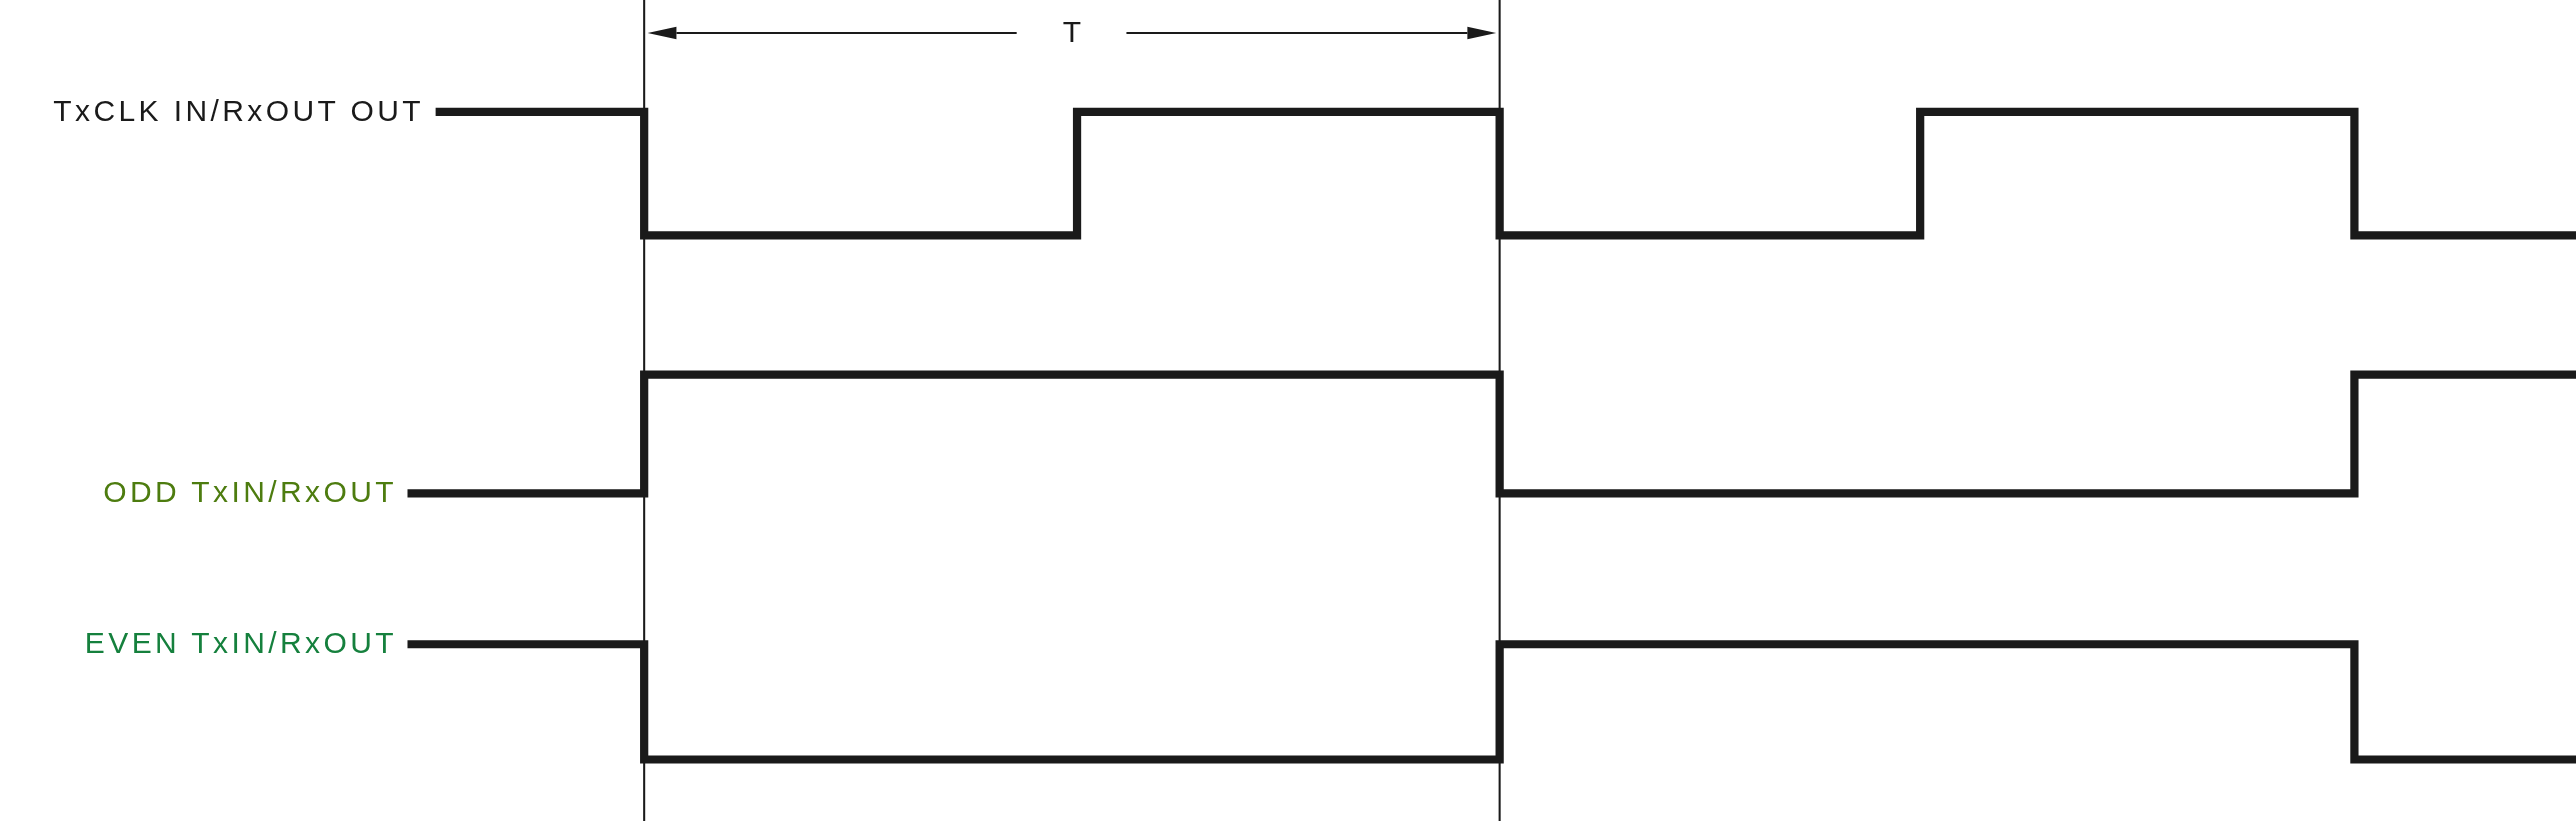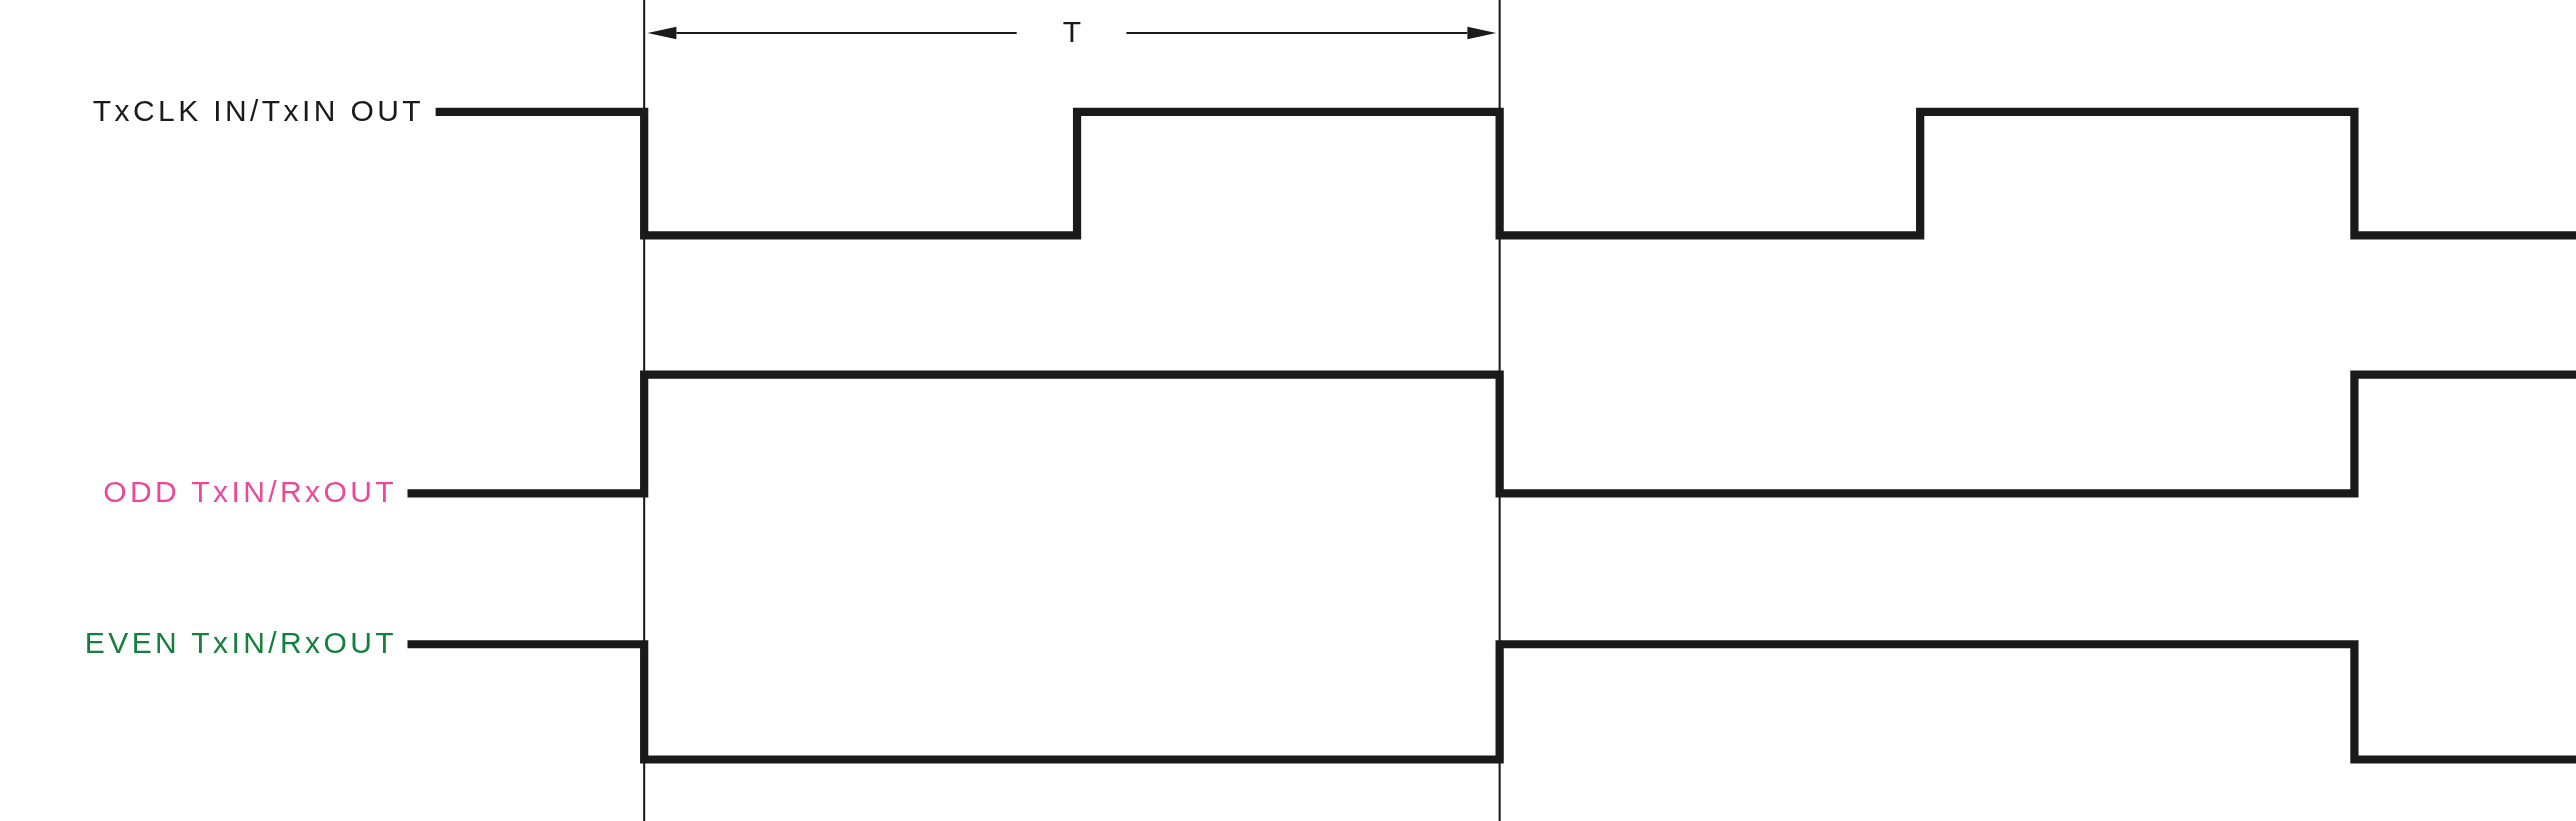--- a/index.html
+++ b/index.html
@@ -56,7 +56,7 @@
       <polygon points="2181,48 2139,39 2139,57" fill="#1a1a1a"></polygon>
     </svg>
 
-  <div class="sig-label" id="label-0" style="right: 2152px; top: 112px; color: rgb(26, 26, 26);">TxCLK IN/TxIN OUT</div>
+  <div class="sig-label" id="label-0" style="right: 2152px; top: 112px; color: rgb(26, 26, 26);">TxCLK IN/RxOUT OUT</div>
 
   <div class="sig-label" id="label-1" style="right: 2179px; top: 493px; color: #ec4899;">ODD TxIN/RxOUT</div>
 

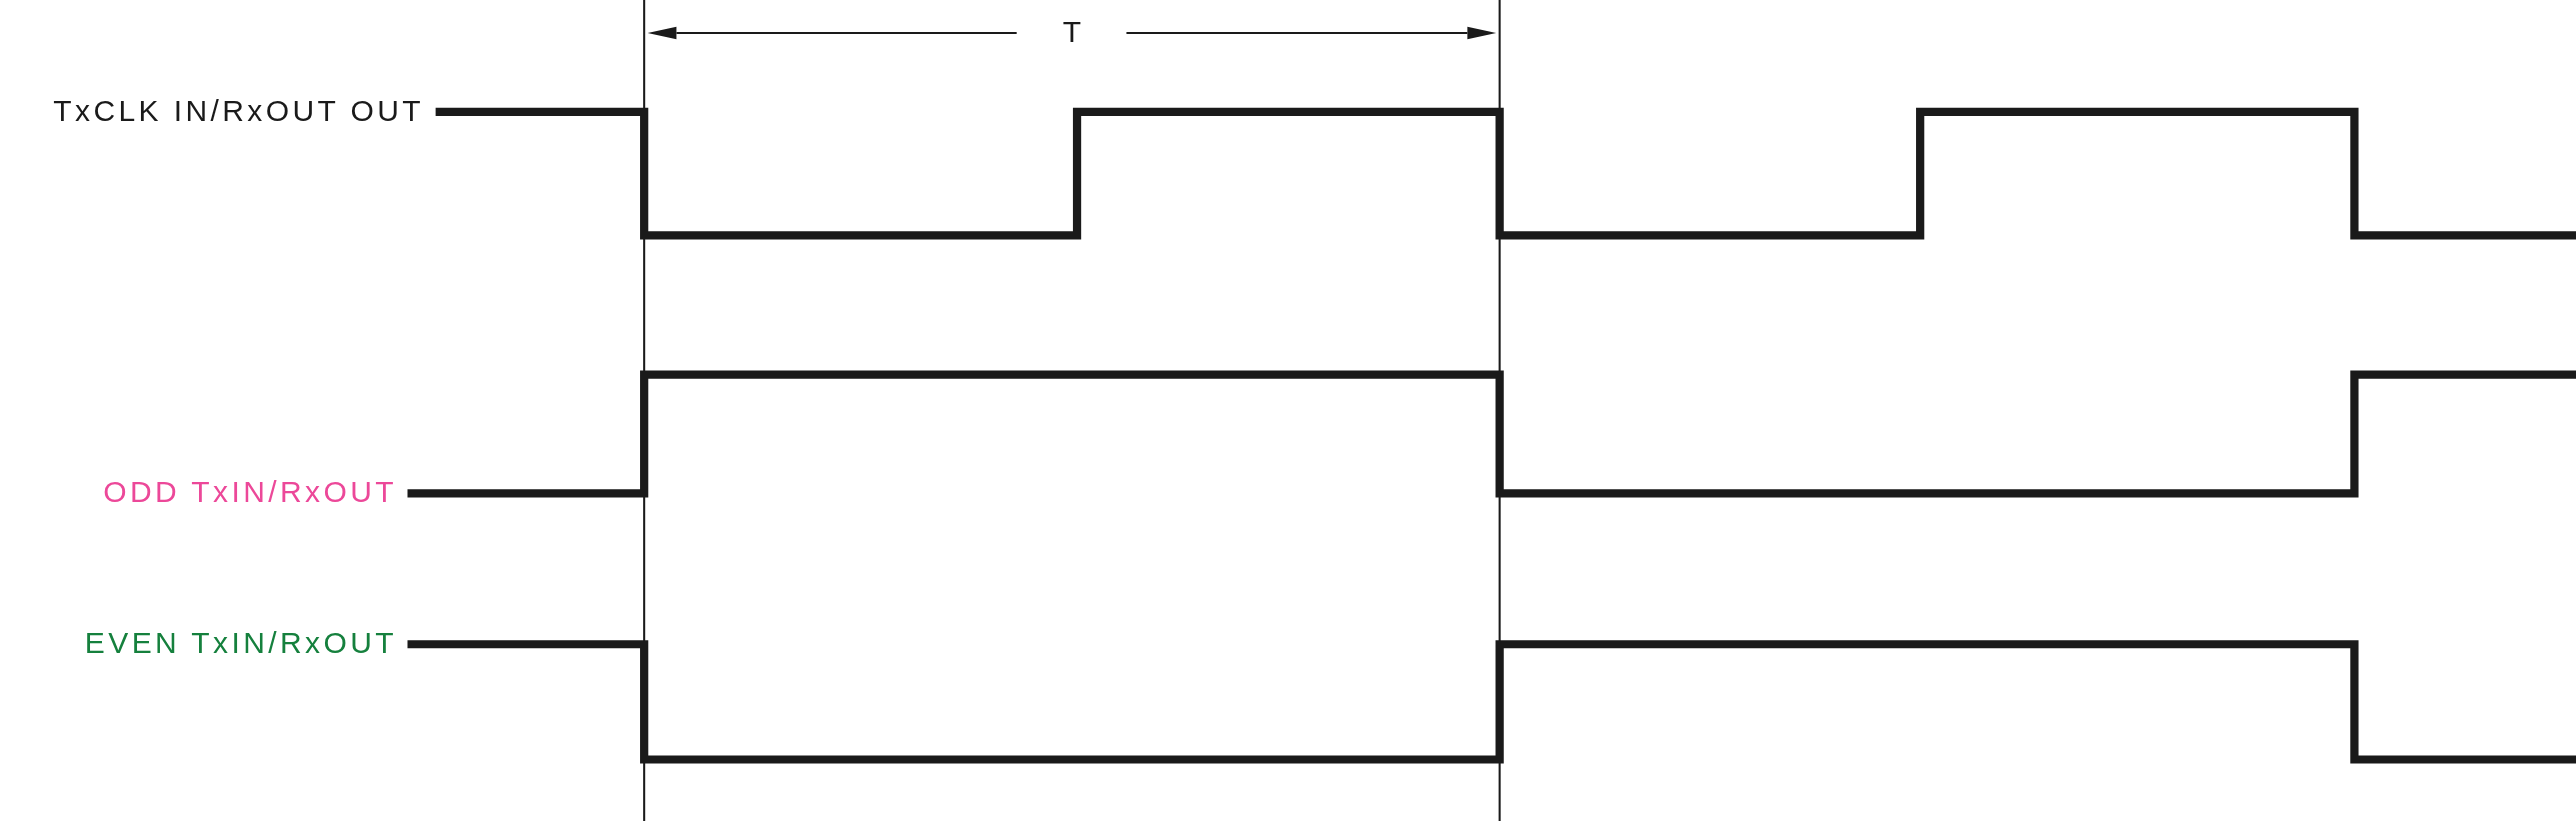--- a/index.html
+++ b/index.html
@@ -58,7 +58,7 @@
 
   <div class="sig-label" id="label-0" style="right: 2152px; top: 112px; color: rgb(26, 26, 26);">TxCLK IN/RxOUT OUT</div>
 
-  <div class="sig-label" id="label-1" style="right: 2179px; top: 493px; color: #ec4899;">ODD TxIN/RxOUT</div>
+  <div class="sig-label" id="label-1" style="right: 2179px; top: 493px; color: #4d7c0f;">ODD TxIN/RxOUT</div>
 
   <div class="sig-label" id="label-2" style="right: 2179px; top: 644px; color: #15803d;">EVEN TxIN/RxOUT</div>
 

